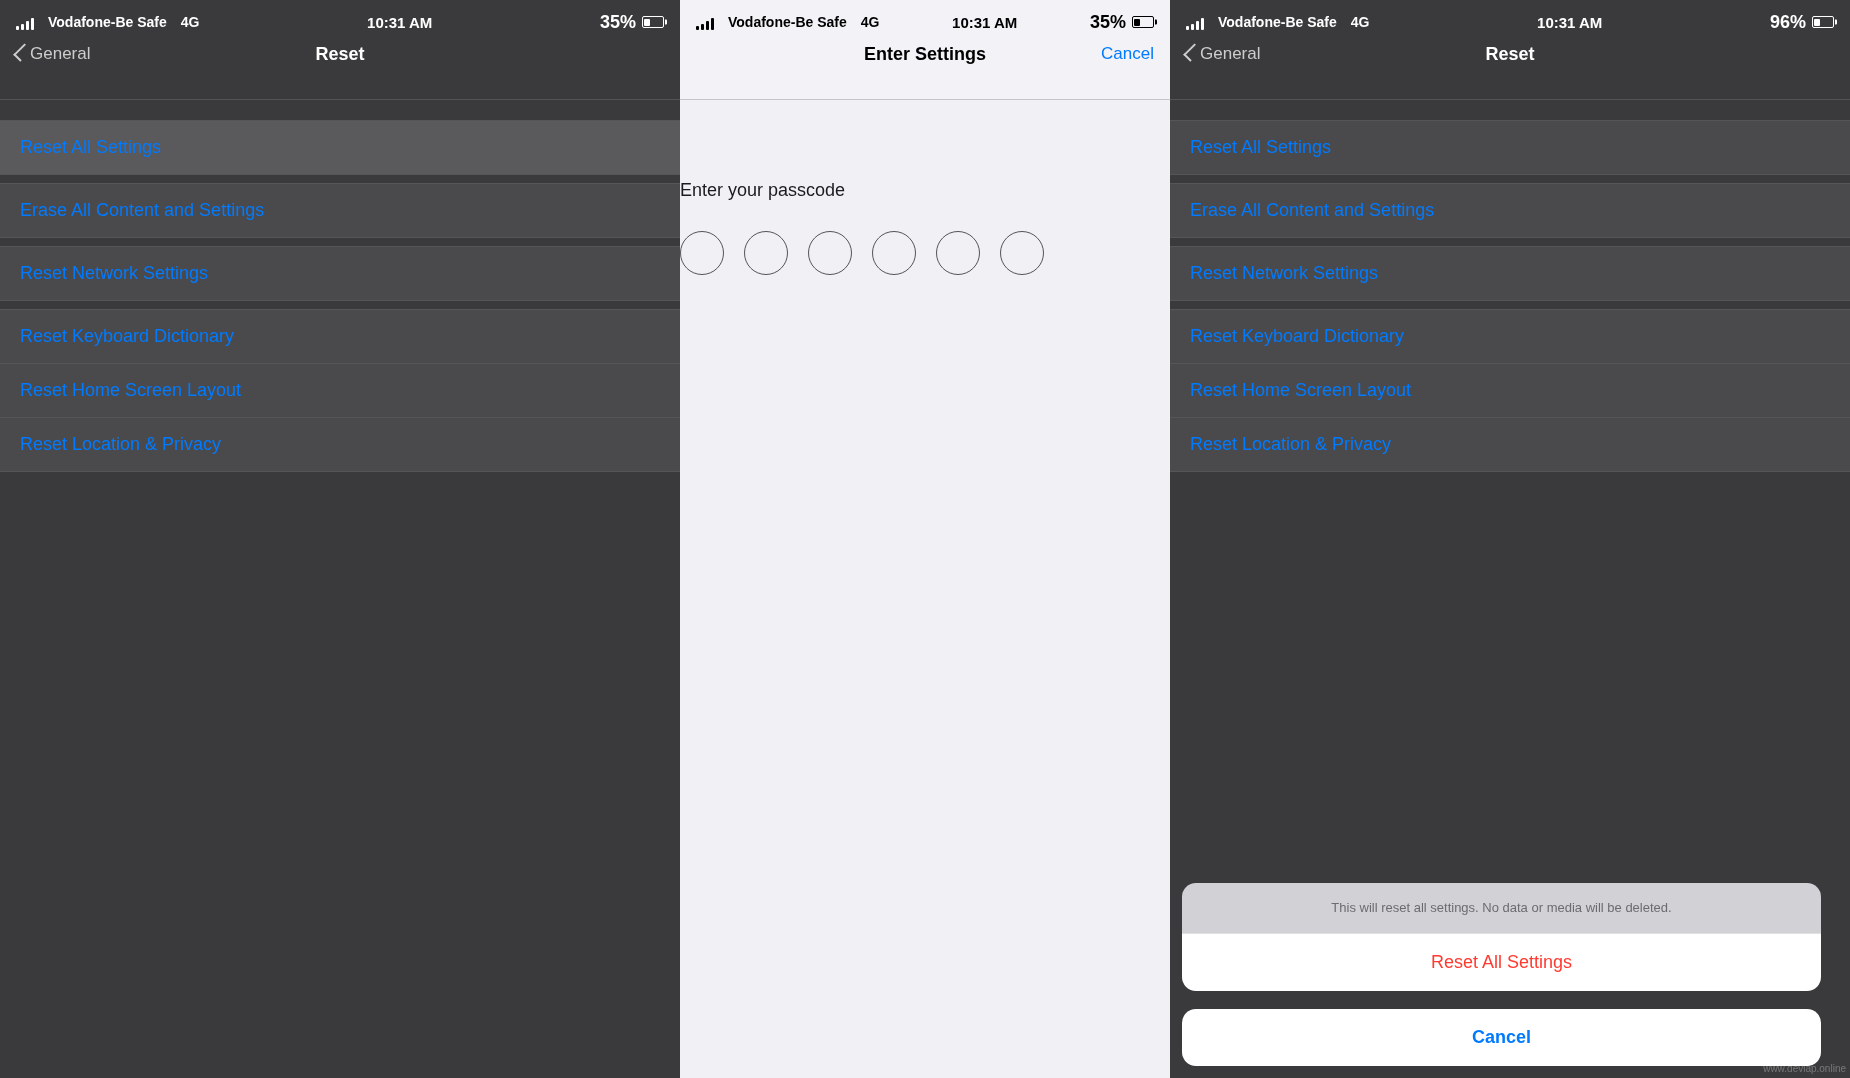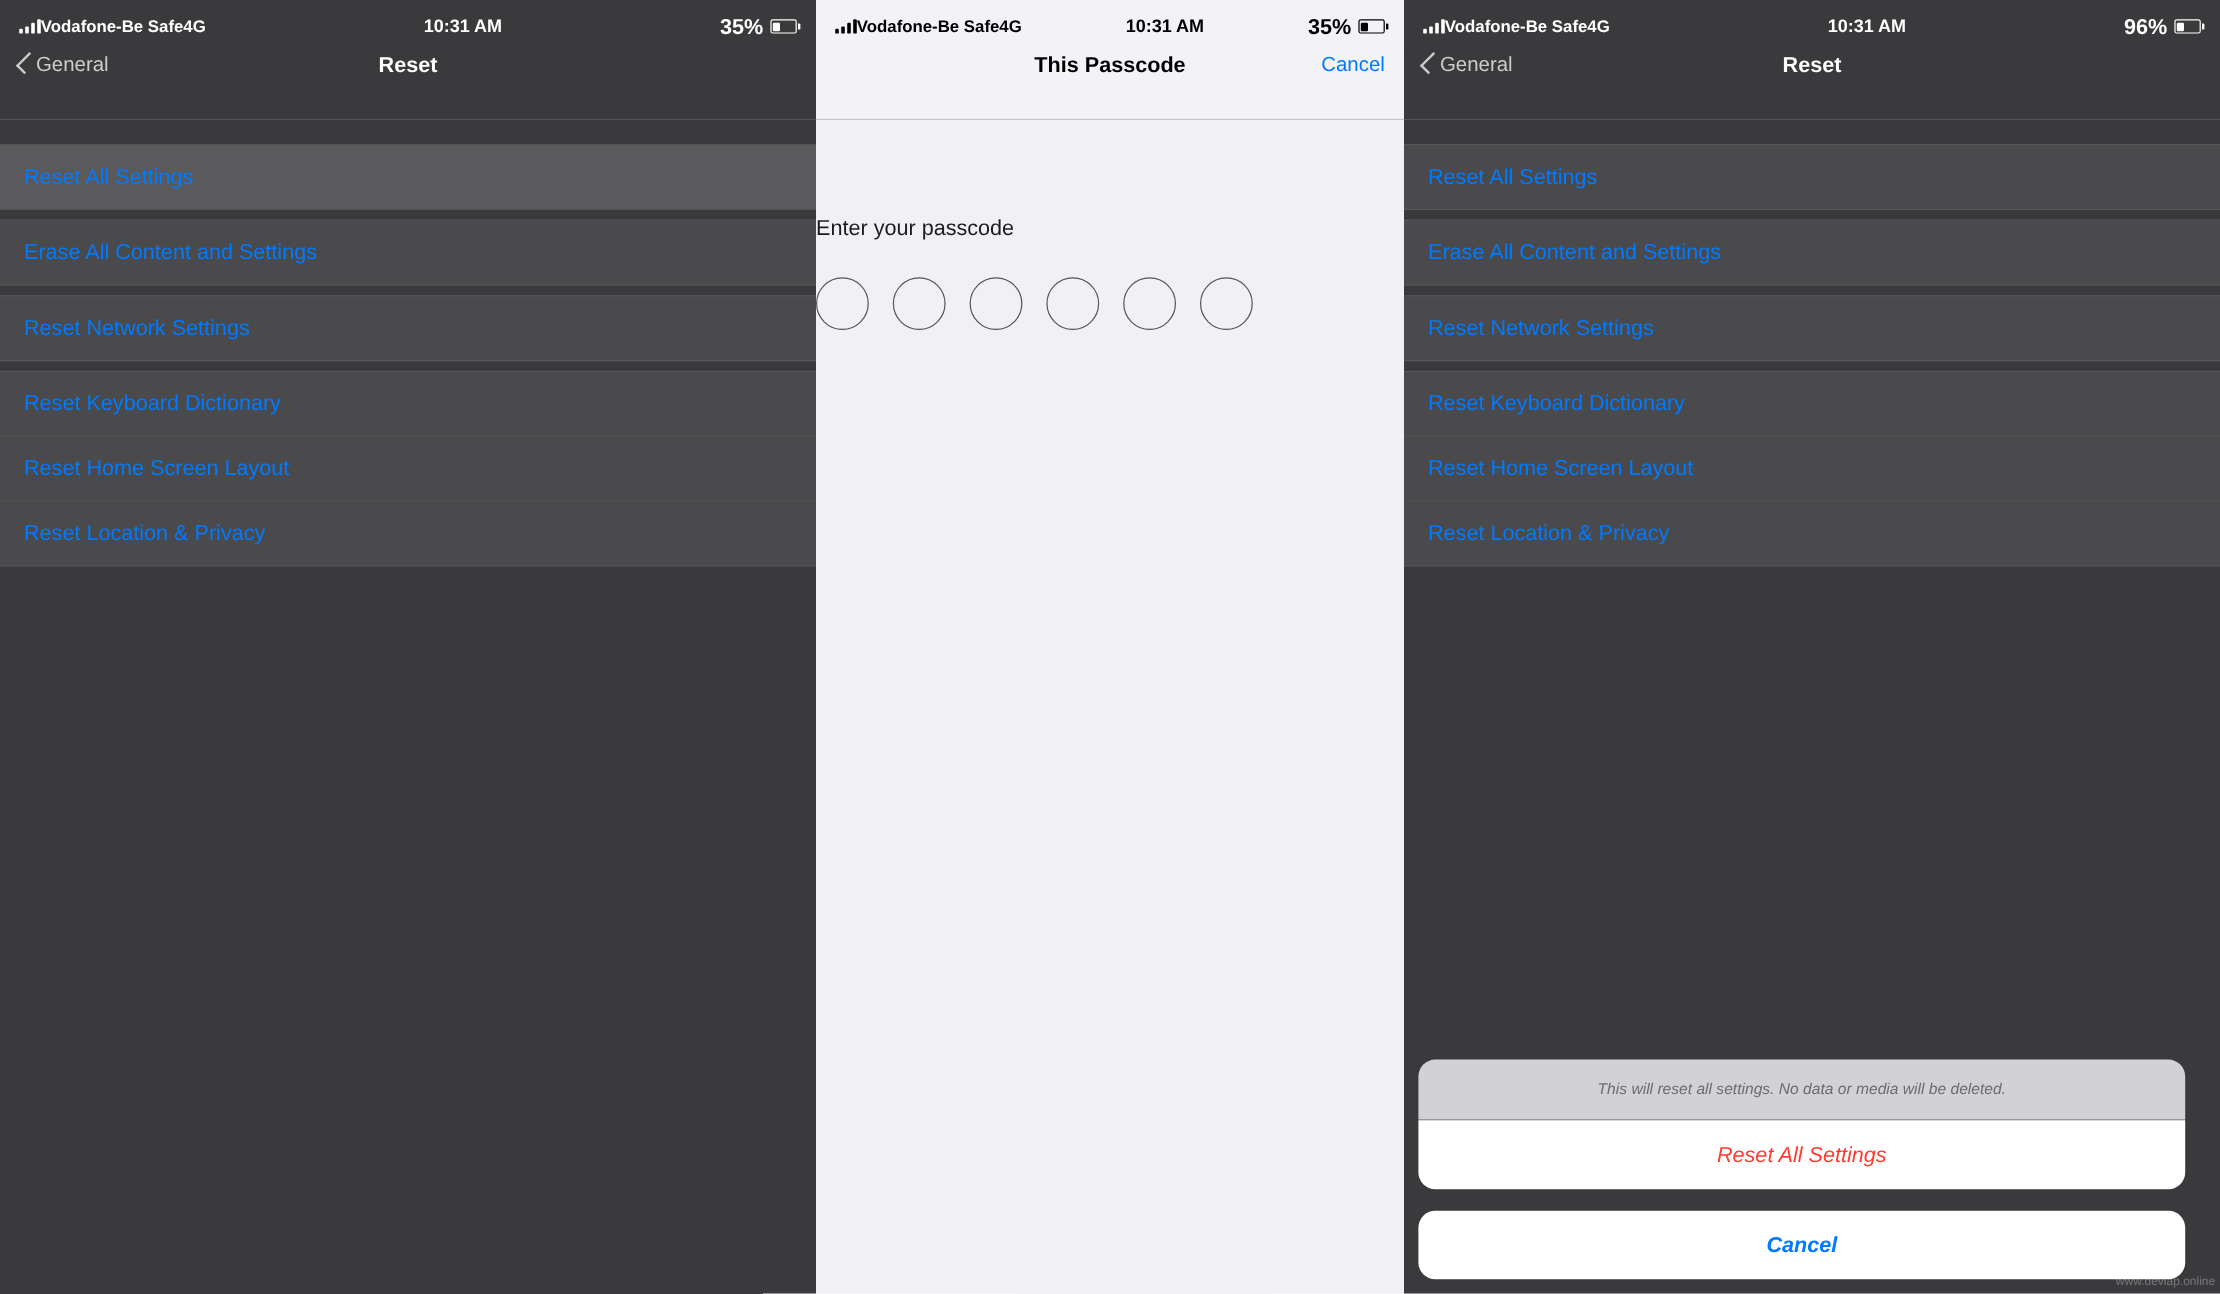--- a/index.html
+++ b/index.html
@@ -40,8 +40,8 @@
     }
     .status-bar-left {
       display: flex;
-      align-items: center;
-      gap: 0;
+      align-items: flex-end;
+      gap: 14px;
       font-size: 14px;
       font-weight: 600;
     }

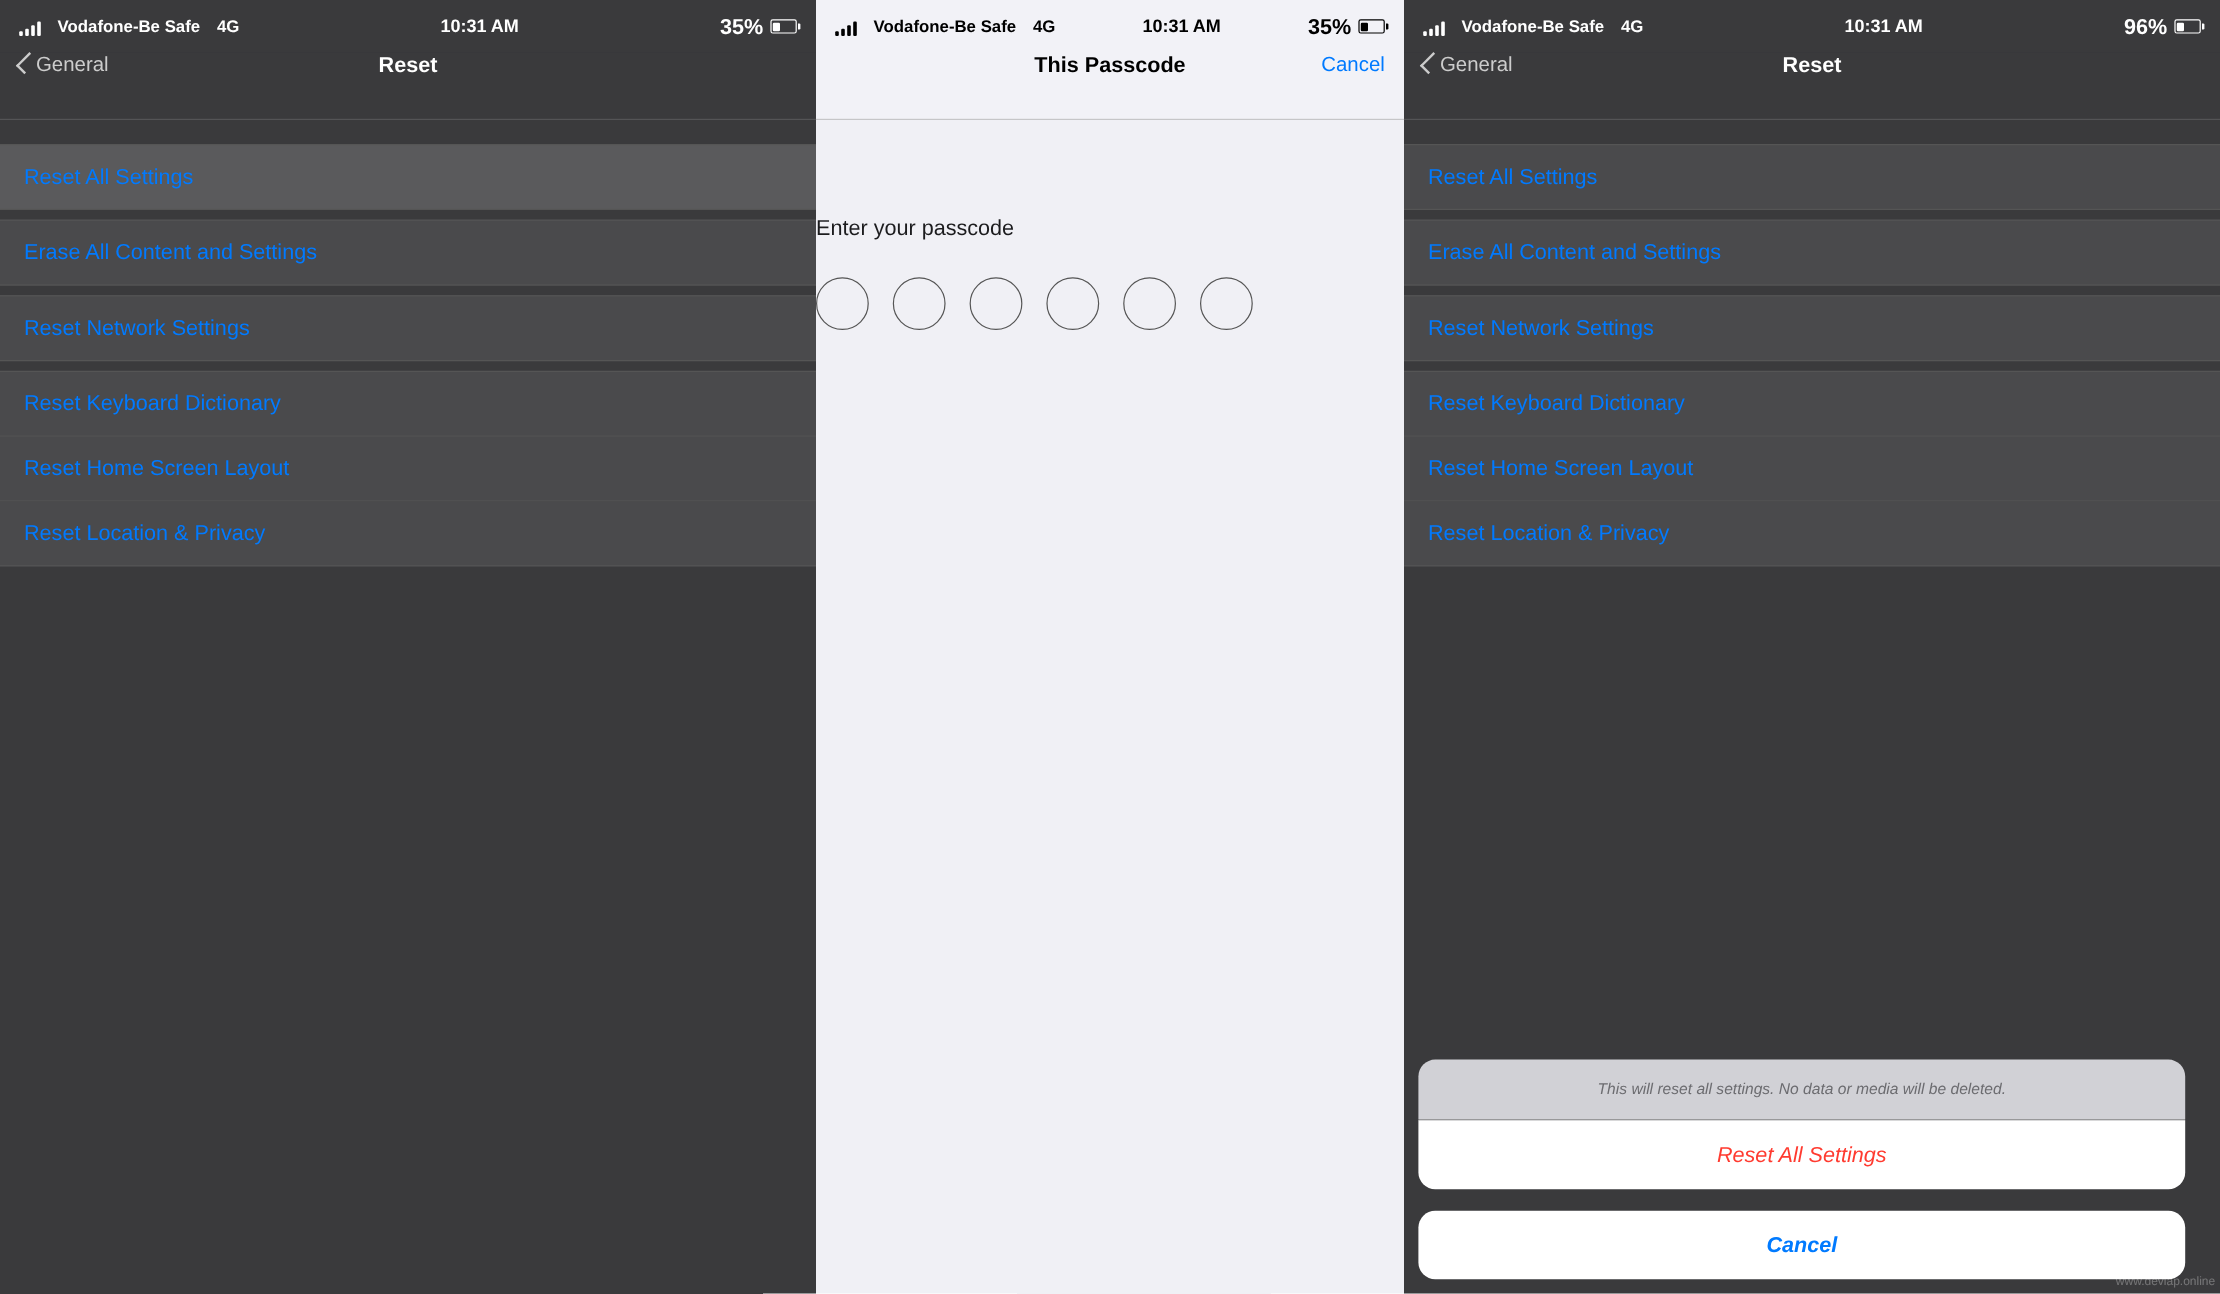--- a/index.html
+++ b/index.html
@@ -368,7 +368,7 @@
   </div>
 
   <div class="nav-bar">
-    <div class="nav-title">This Passcode</div>
+    <div class="nav-title">Enter Settings</div>
     <div class="nav-cancel">Cancel</div>
   </div>
 

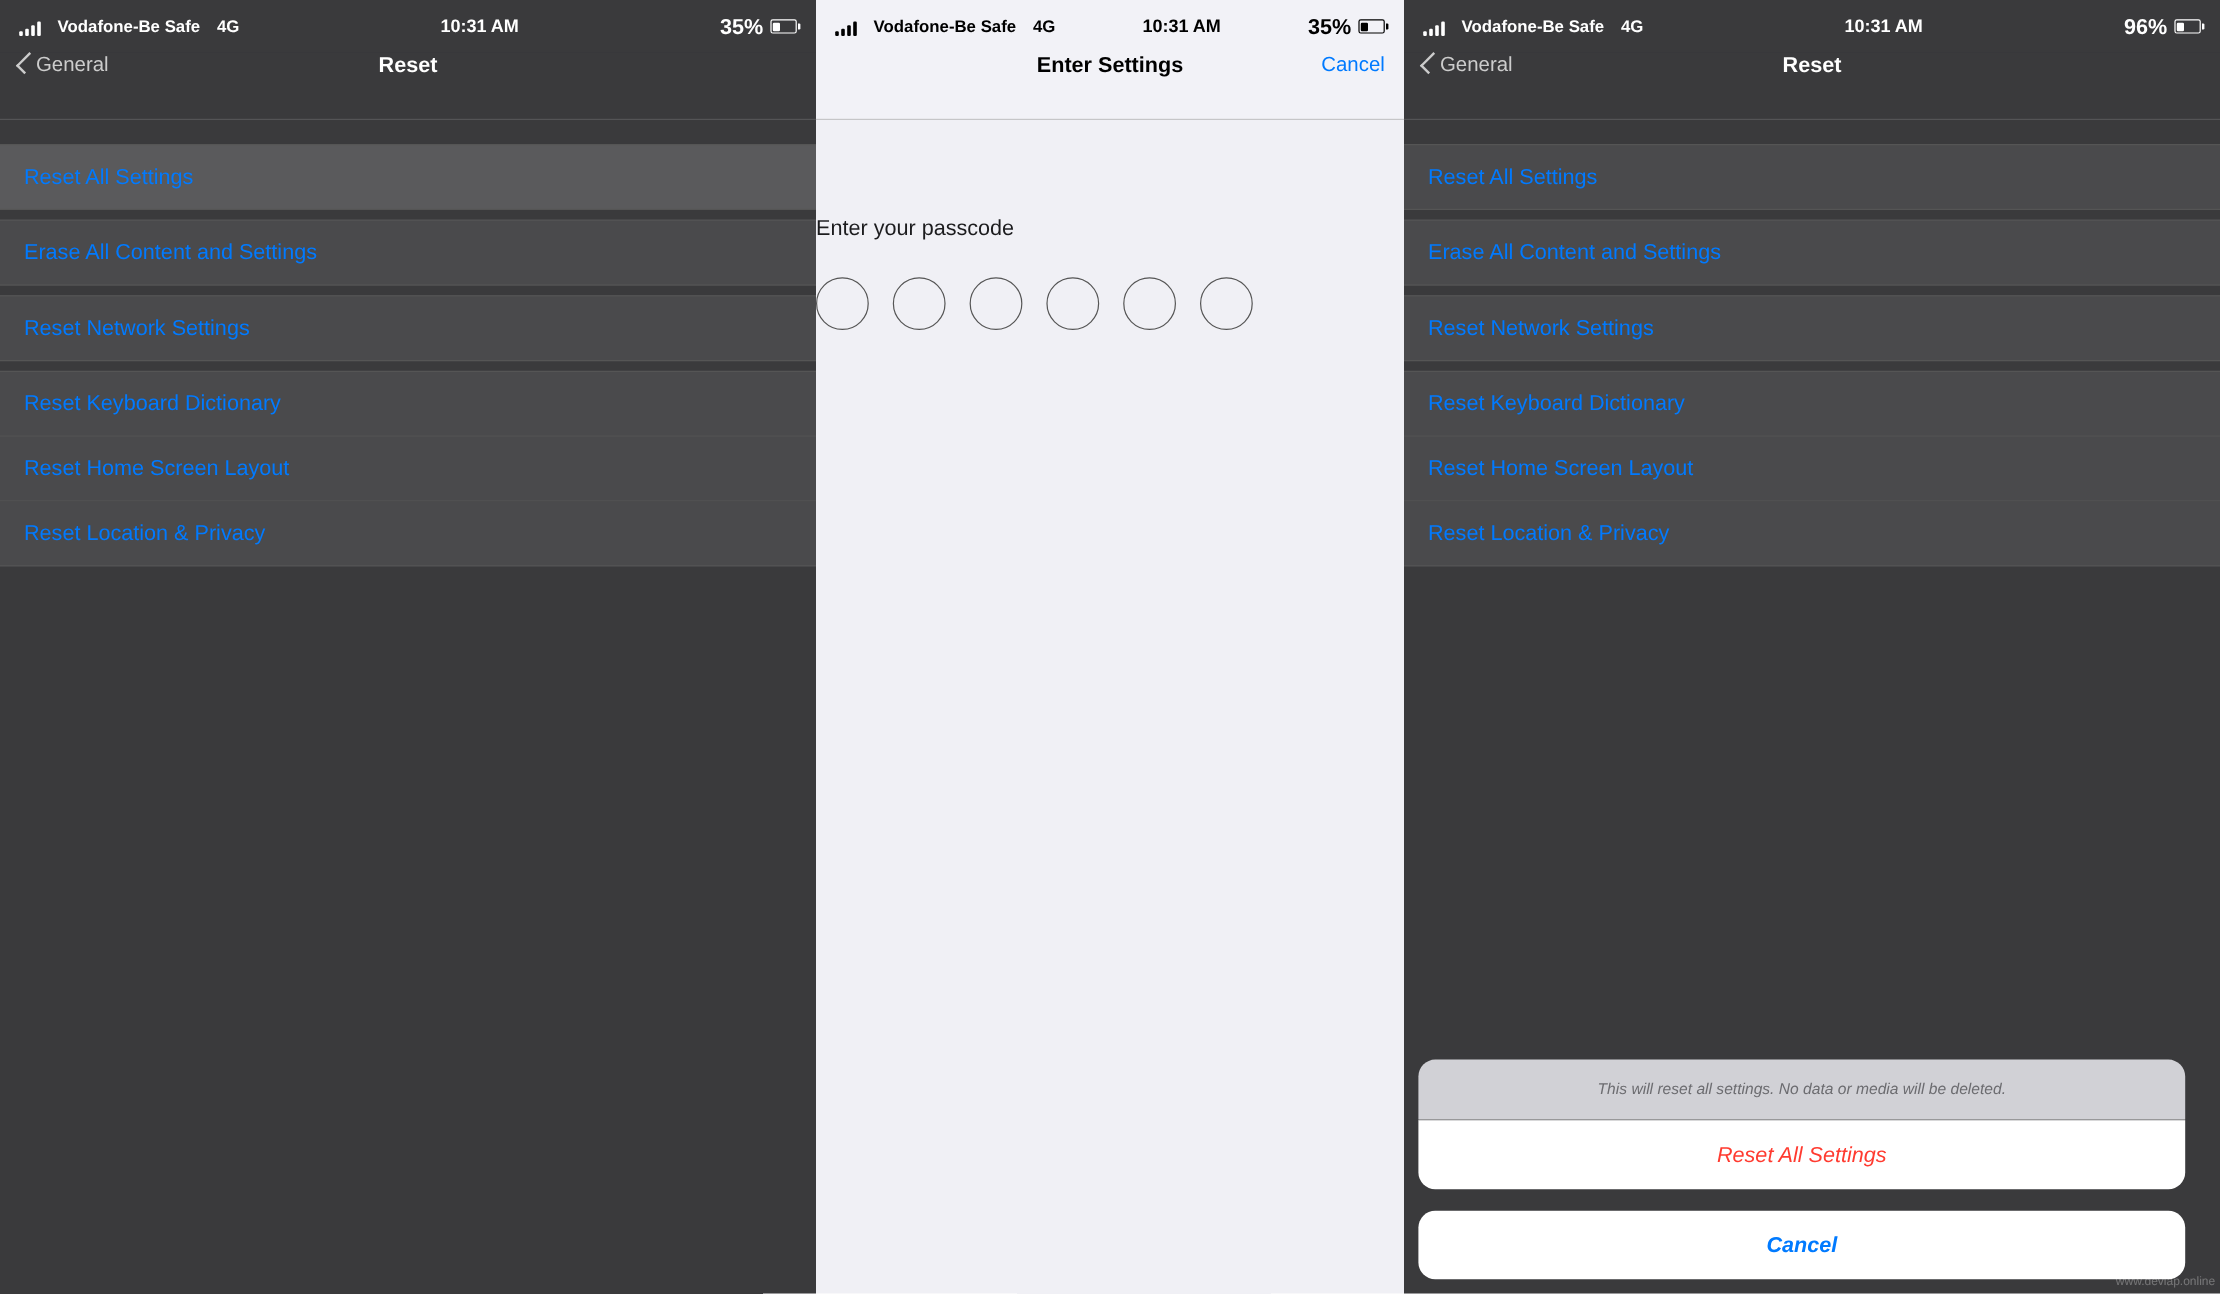--- a/index.html
+++ b/index.html
@@ -238,7 +238,6 @@
       left: 0;
       right: 17px;
       padding: 12px;
-      font-style: italic;
     }
     .action-sheet {
       background: transparent;

